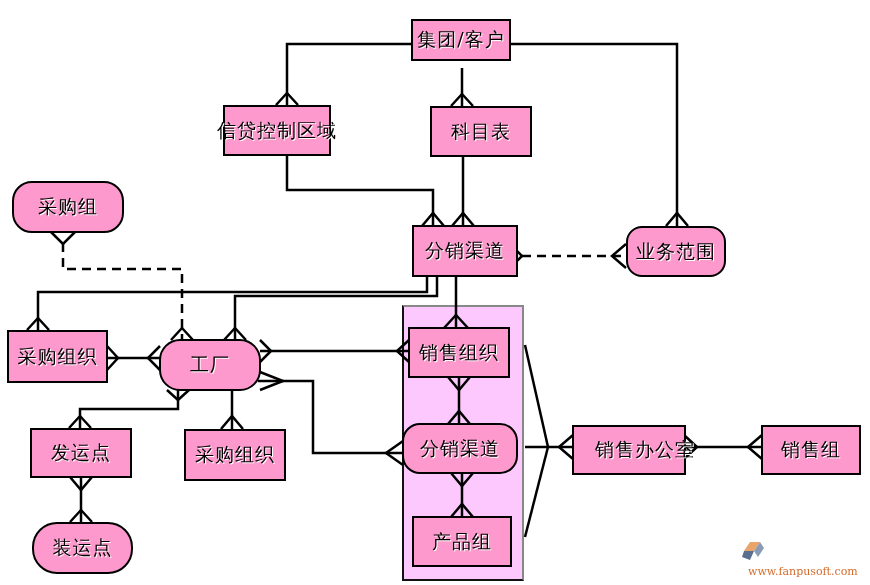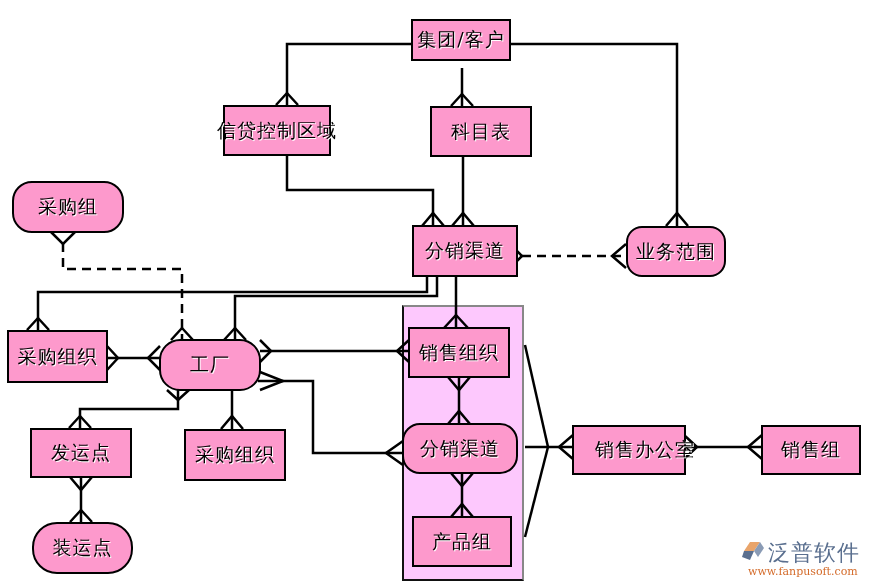--- a/index.html
+++ b/index.html
@@ -161,7 +161,6 @@
     <polygon points="4,11 14,11 10,20 2,17" fill="#5a6f8f"></polygon>
     <polygon points="14,11 20,2 24,8 18,17" fill="#8a9bb5"></polygon>
   </svg>
-  <span class="name">泛普软件</span>
   <span class="url">www.fanpusoft.com</span>
 </div>
 

